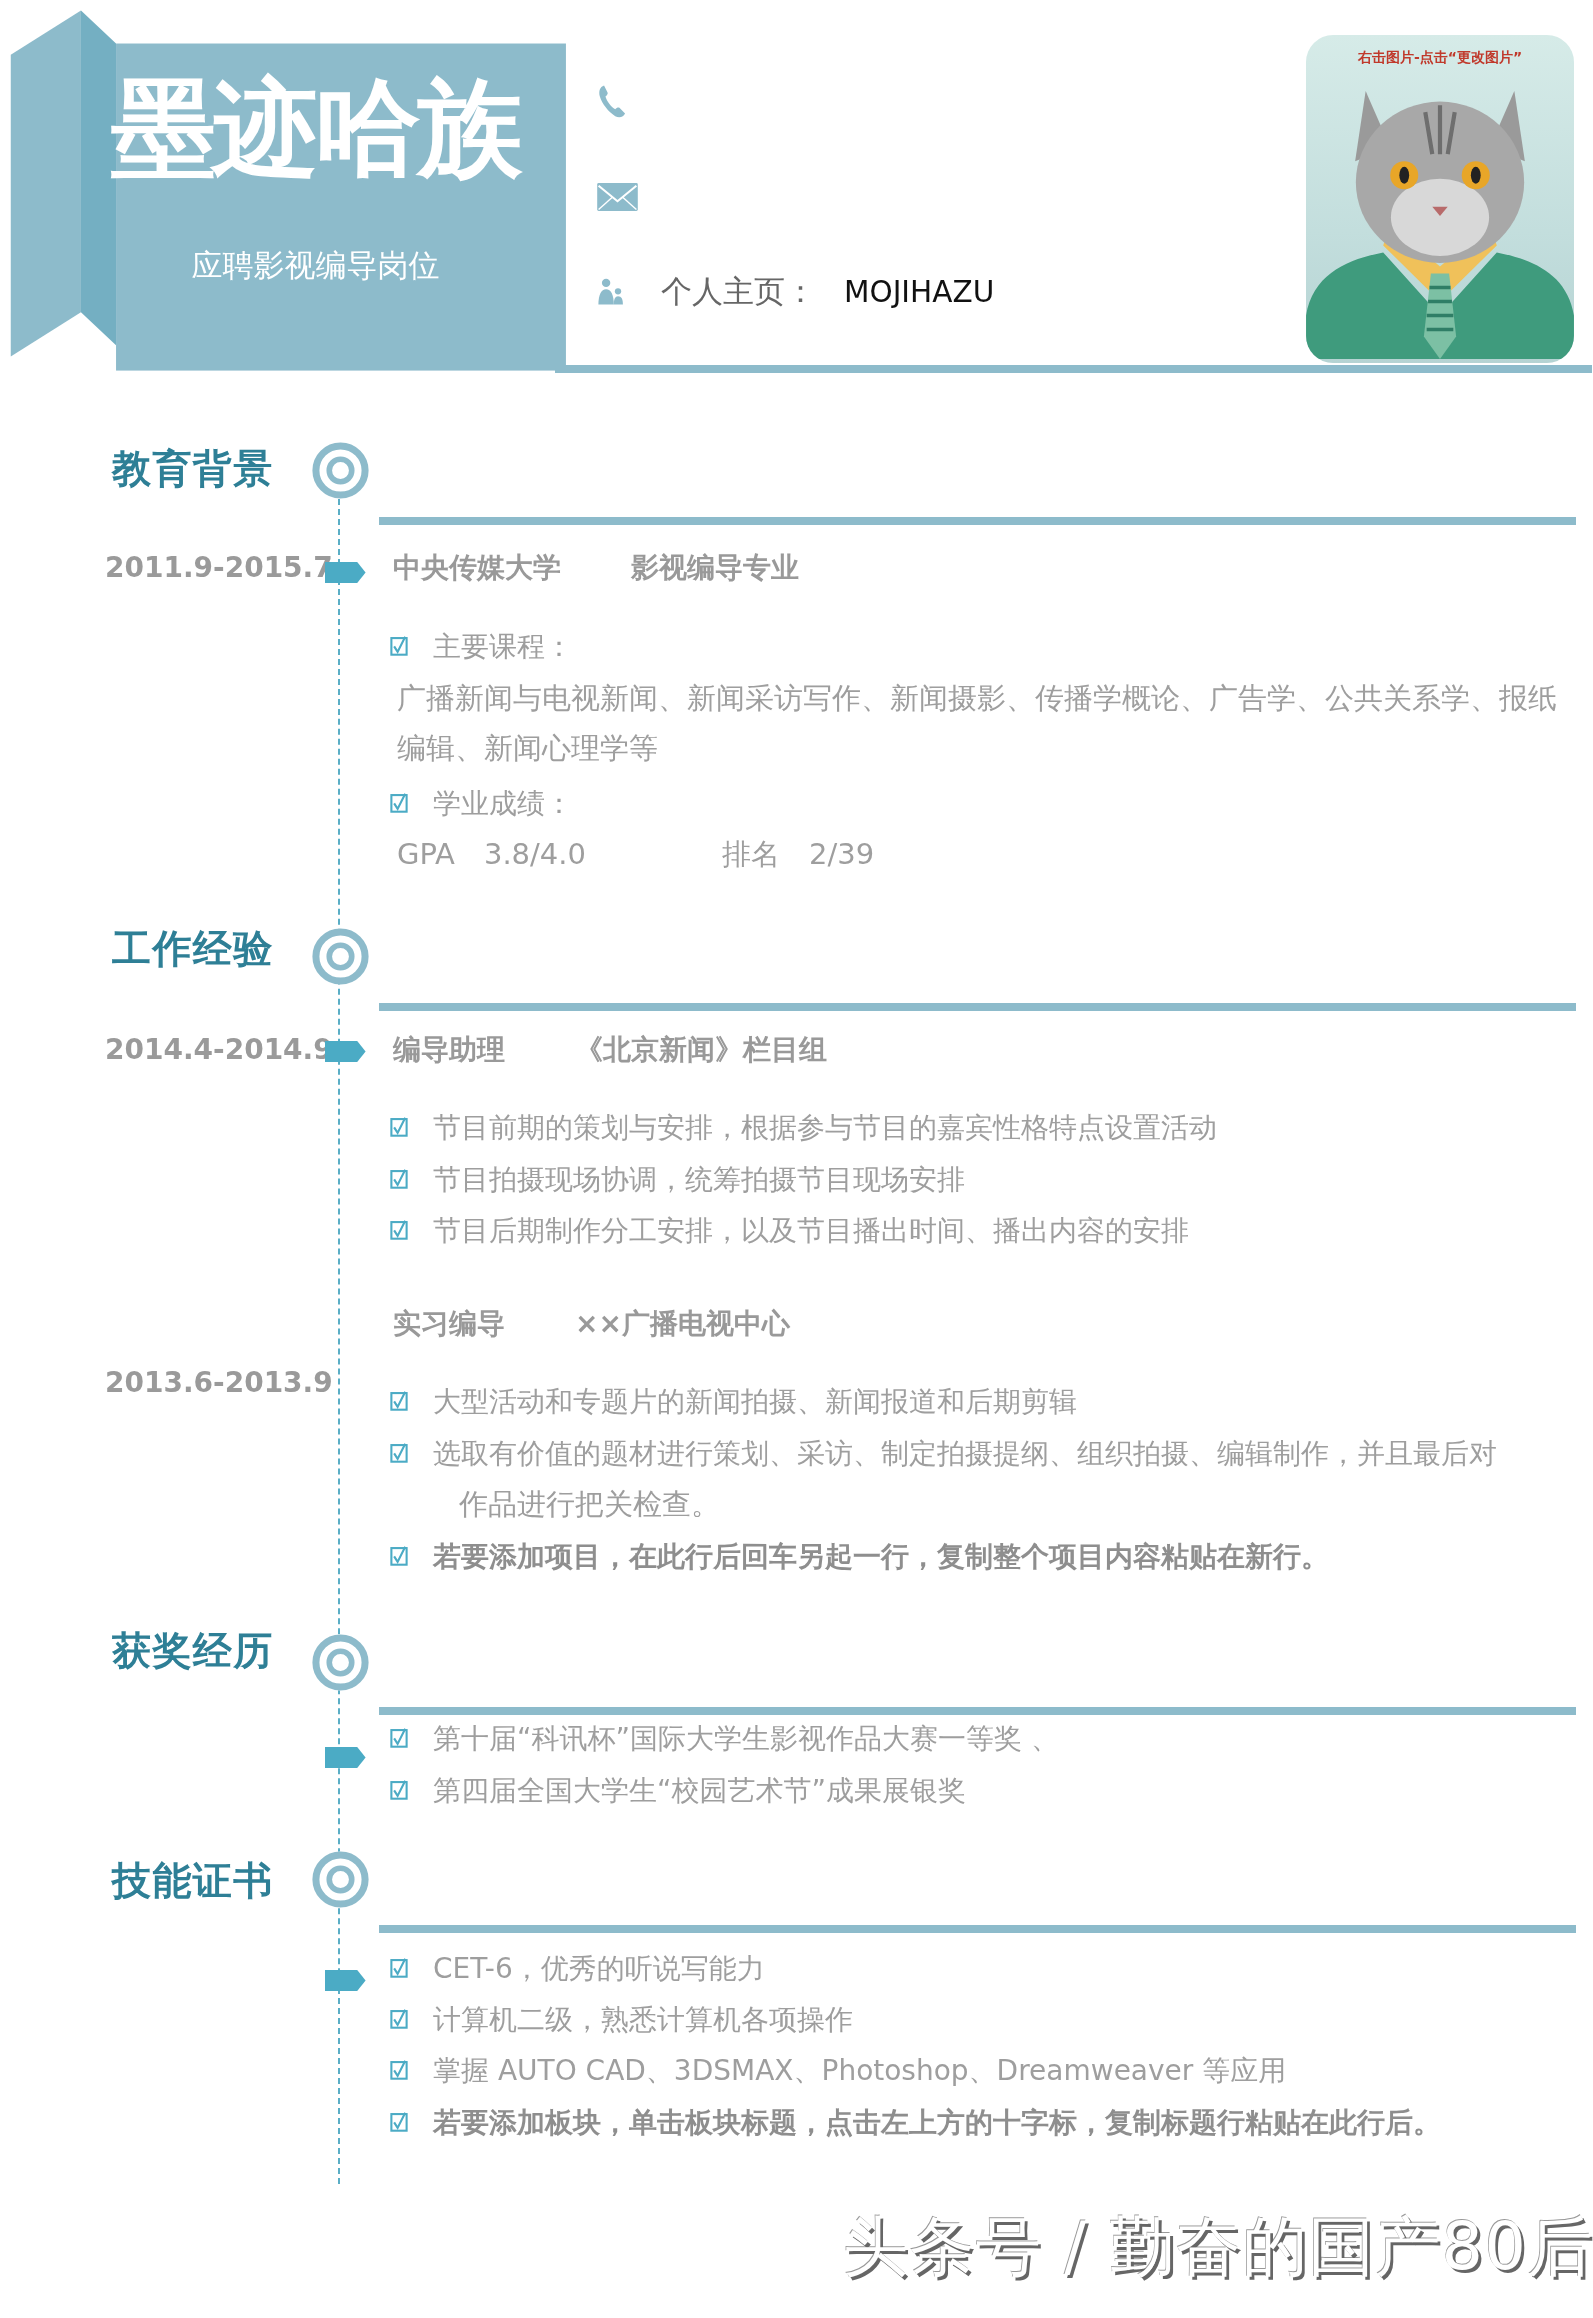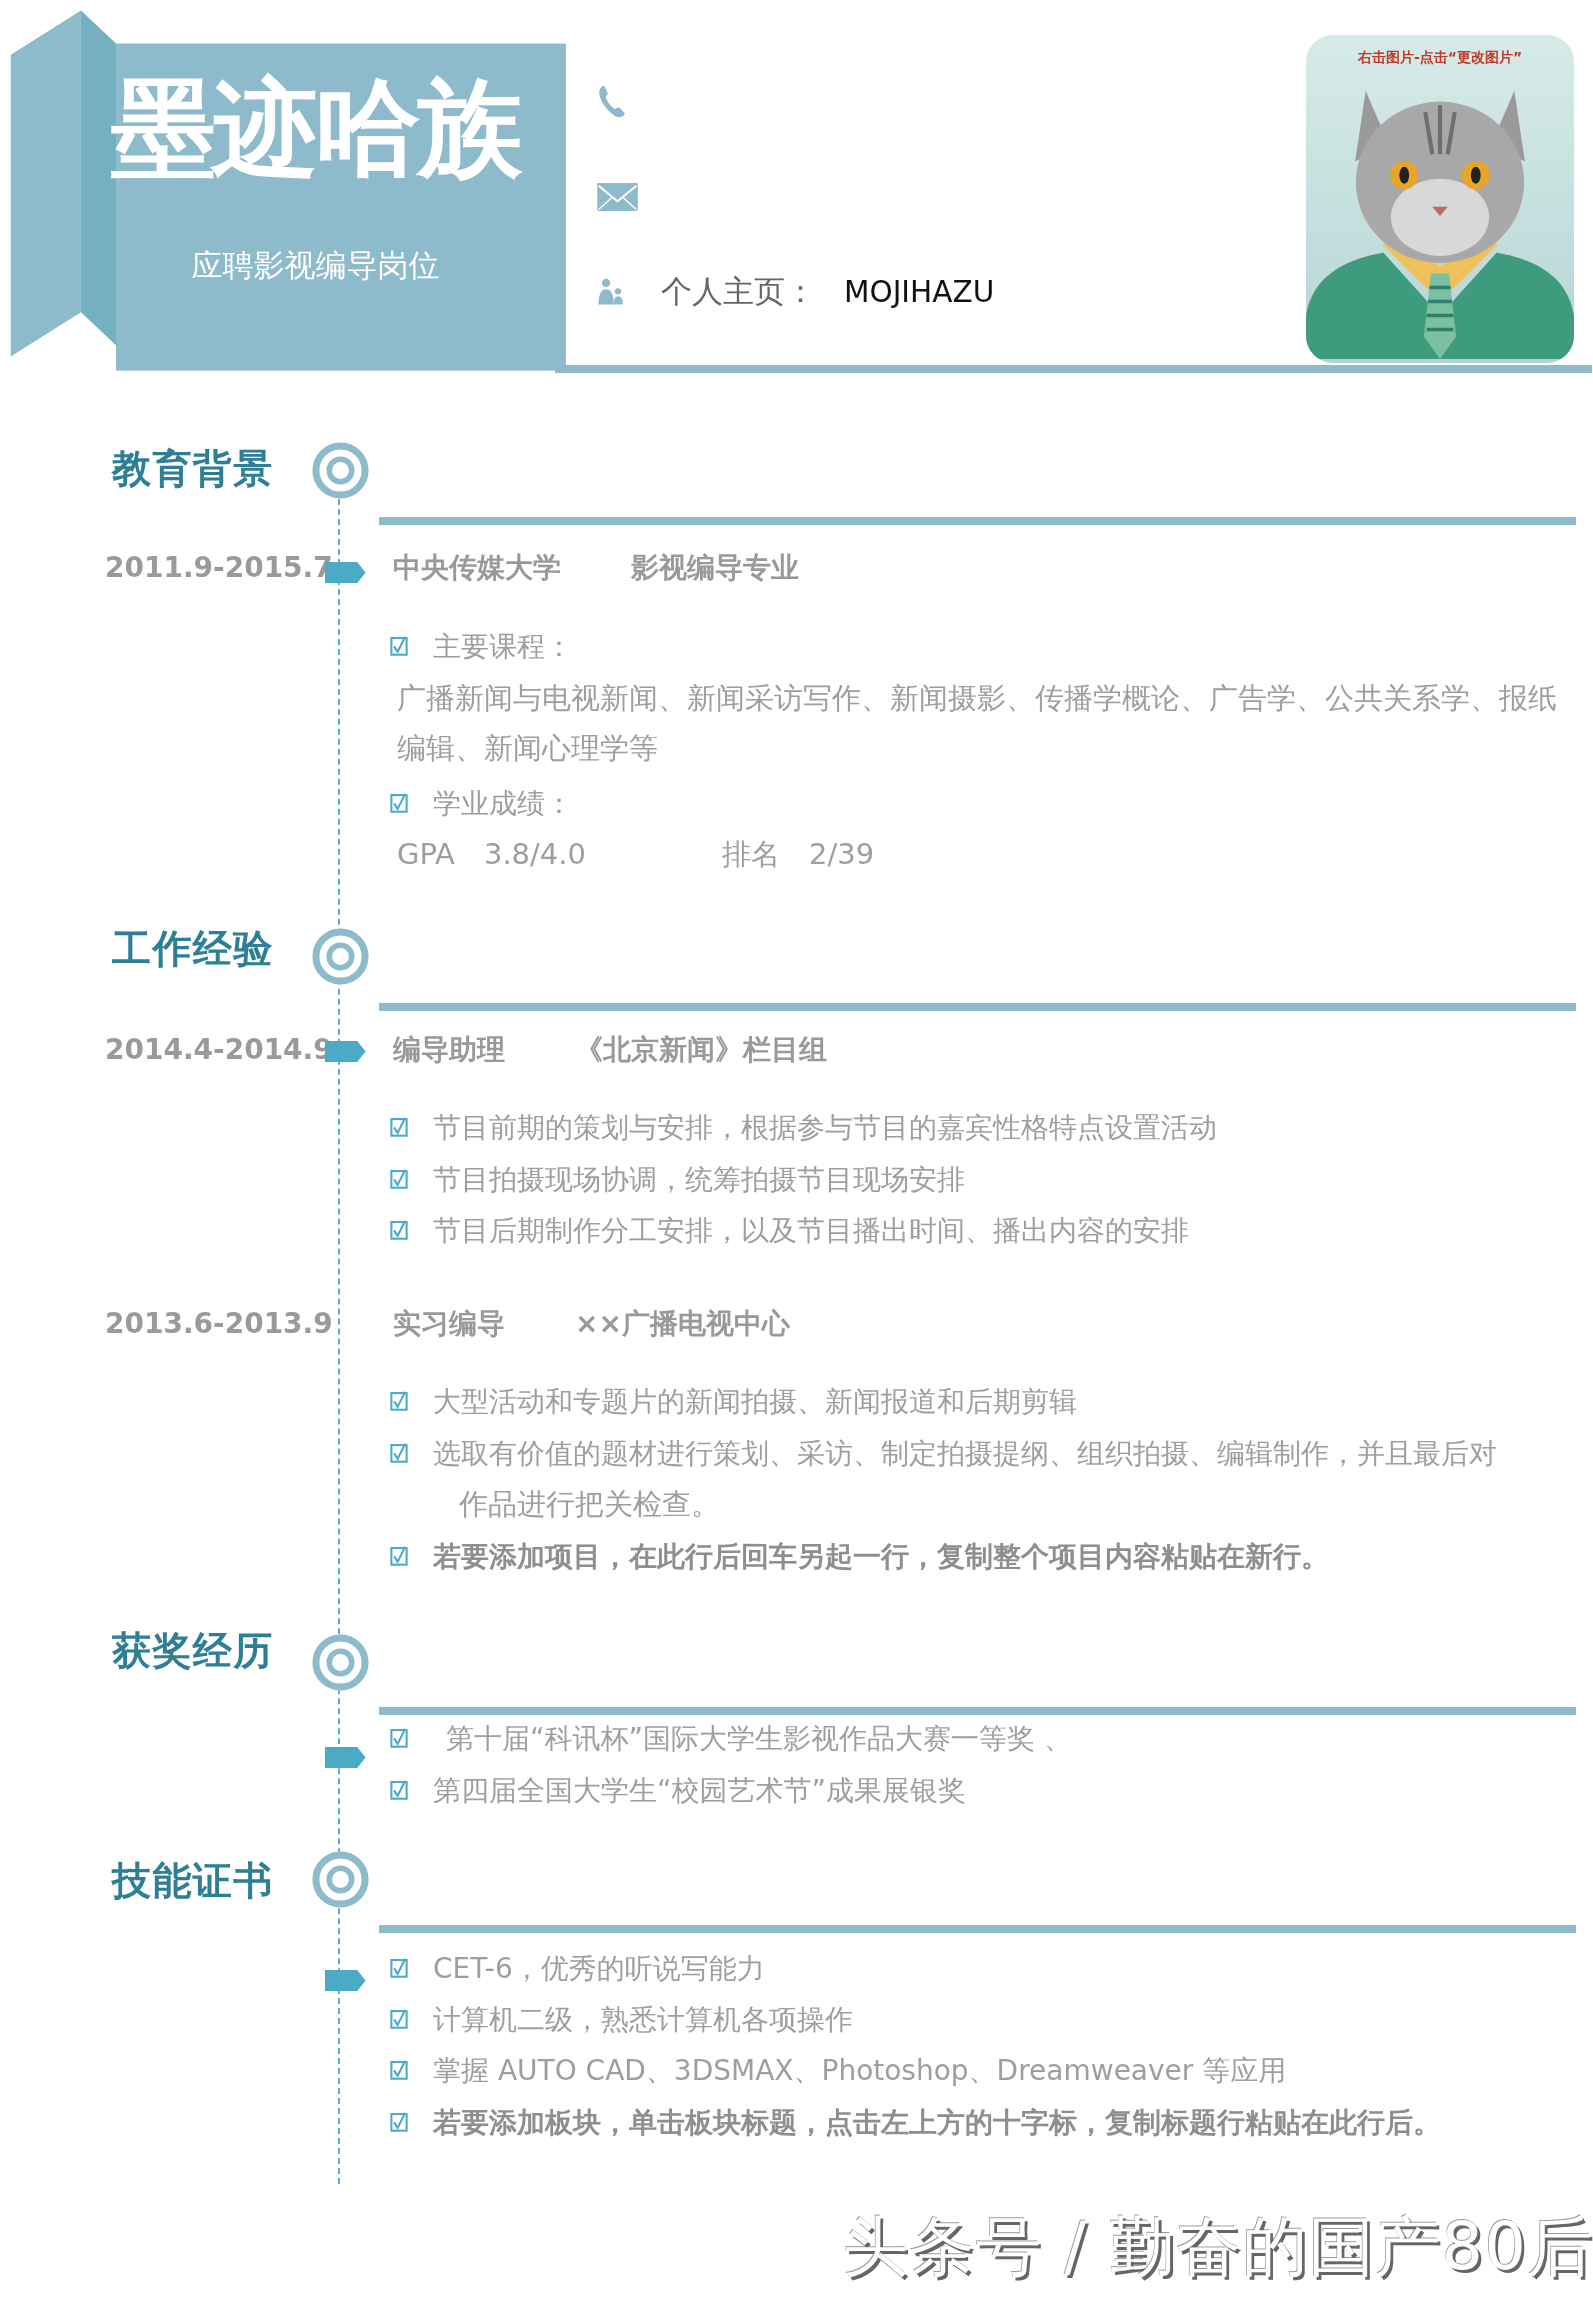--- a/index.html
+++ b/index.html
@@ -197,7 +197,7 @@
   <span class="btext">节目后期制作分工安排，以及节目播出时间、播出内容的安排</span>
 </div>
 
-<div class="date" style="top:1306px;">2013.6-2013.9</div>
+<div class="date" style="top:1365px;">2013.6-2013.9</div>
 <div class="entry-head" style="top:1306px;">
   <span>实习编导</span><span>××广播电视中心</span>
 </div>

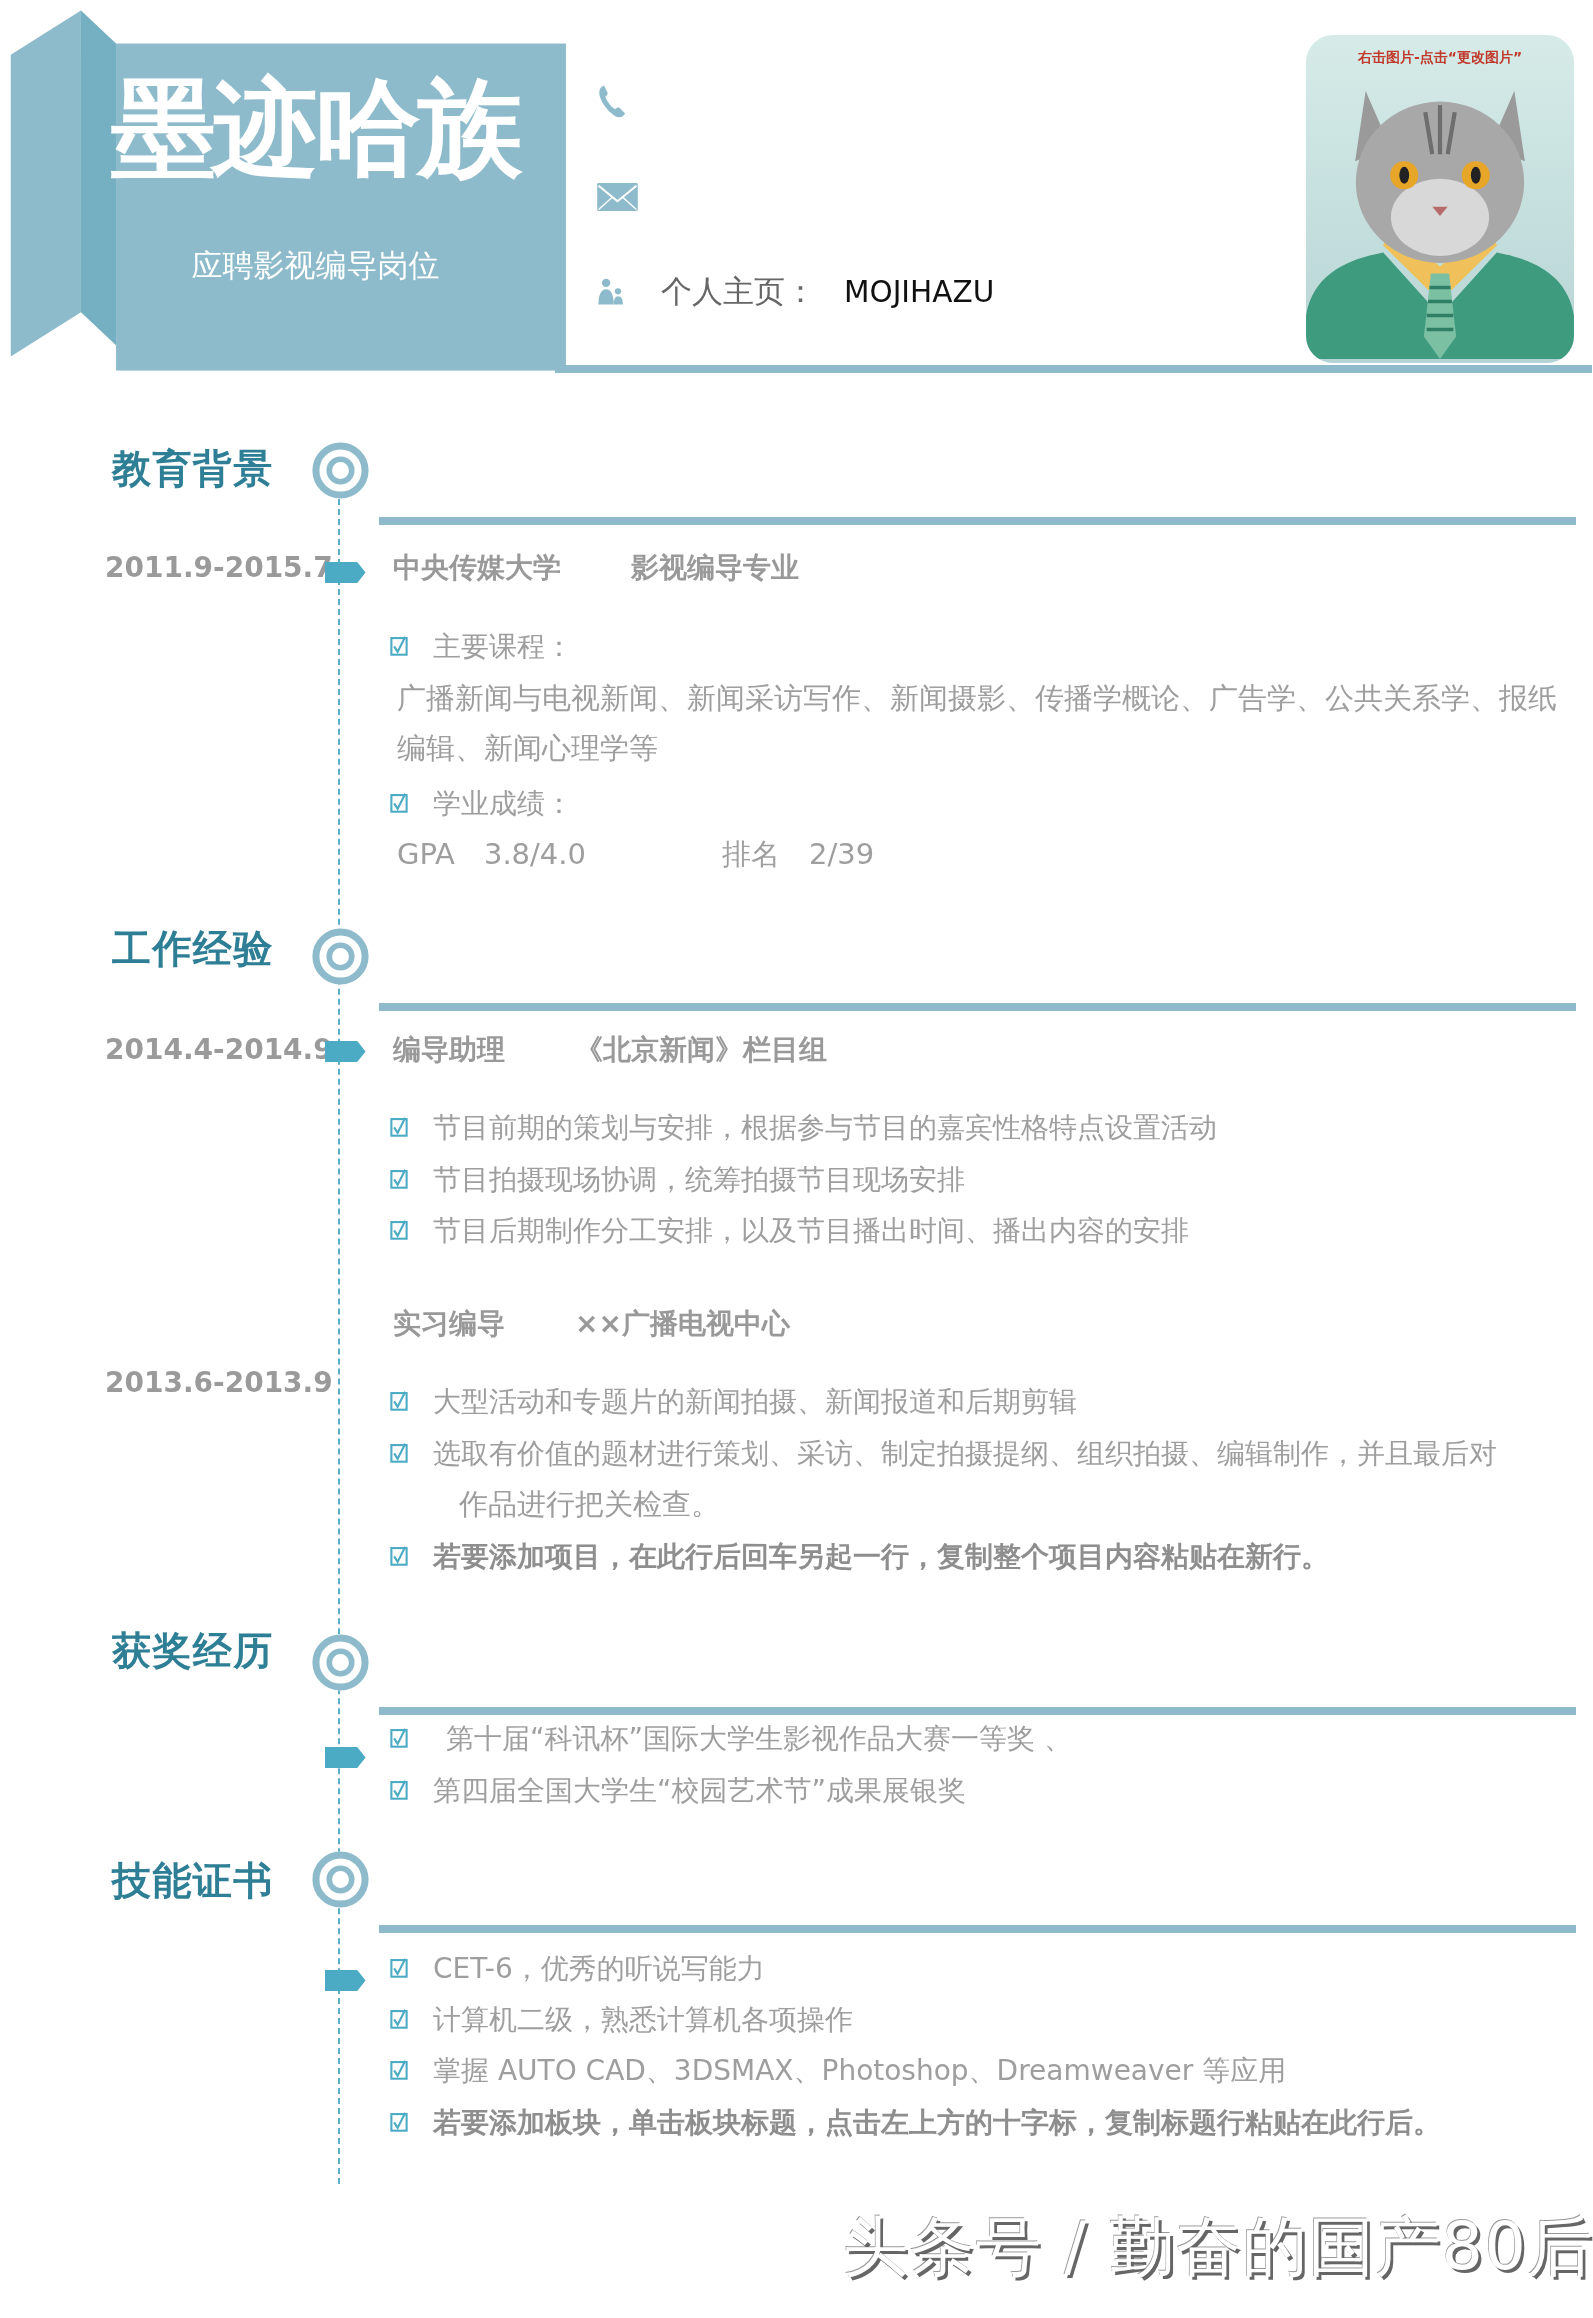--- a/index.html
+++ b/index.html
@@ -235,7 +235,7 @@
 <svg class="tag" style="top:1747px;" viewBox="0 0 60 30">
   <polygon points="0,0 46,0 58,15 46,30 0,30" fill="#4BABC5"></polygon>
 </svg>
-<div class="bullet" style="top:1713px;gap:13px;">
+<div class="bullet" style="top:1713px;">
   <svg class="chk" viewBox="0 0 26 40">
       <rect x="2" y="10" width="22" height="24" fill="none" stroke="#4BABC5" stroke-width="3"></rect>
       <path d="M6 22 L11 30 L22 8" fill="none" stroke="#4BABC5" stroke-width="3"></path>

